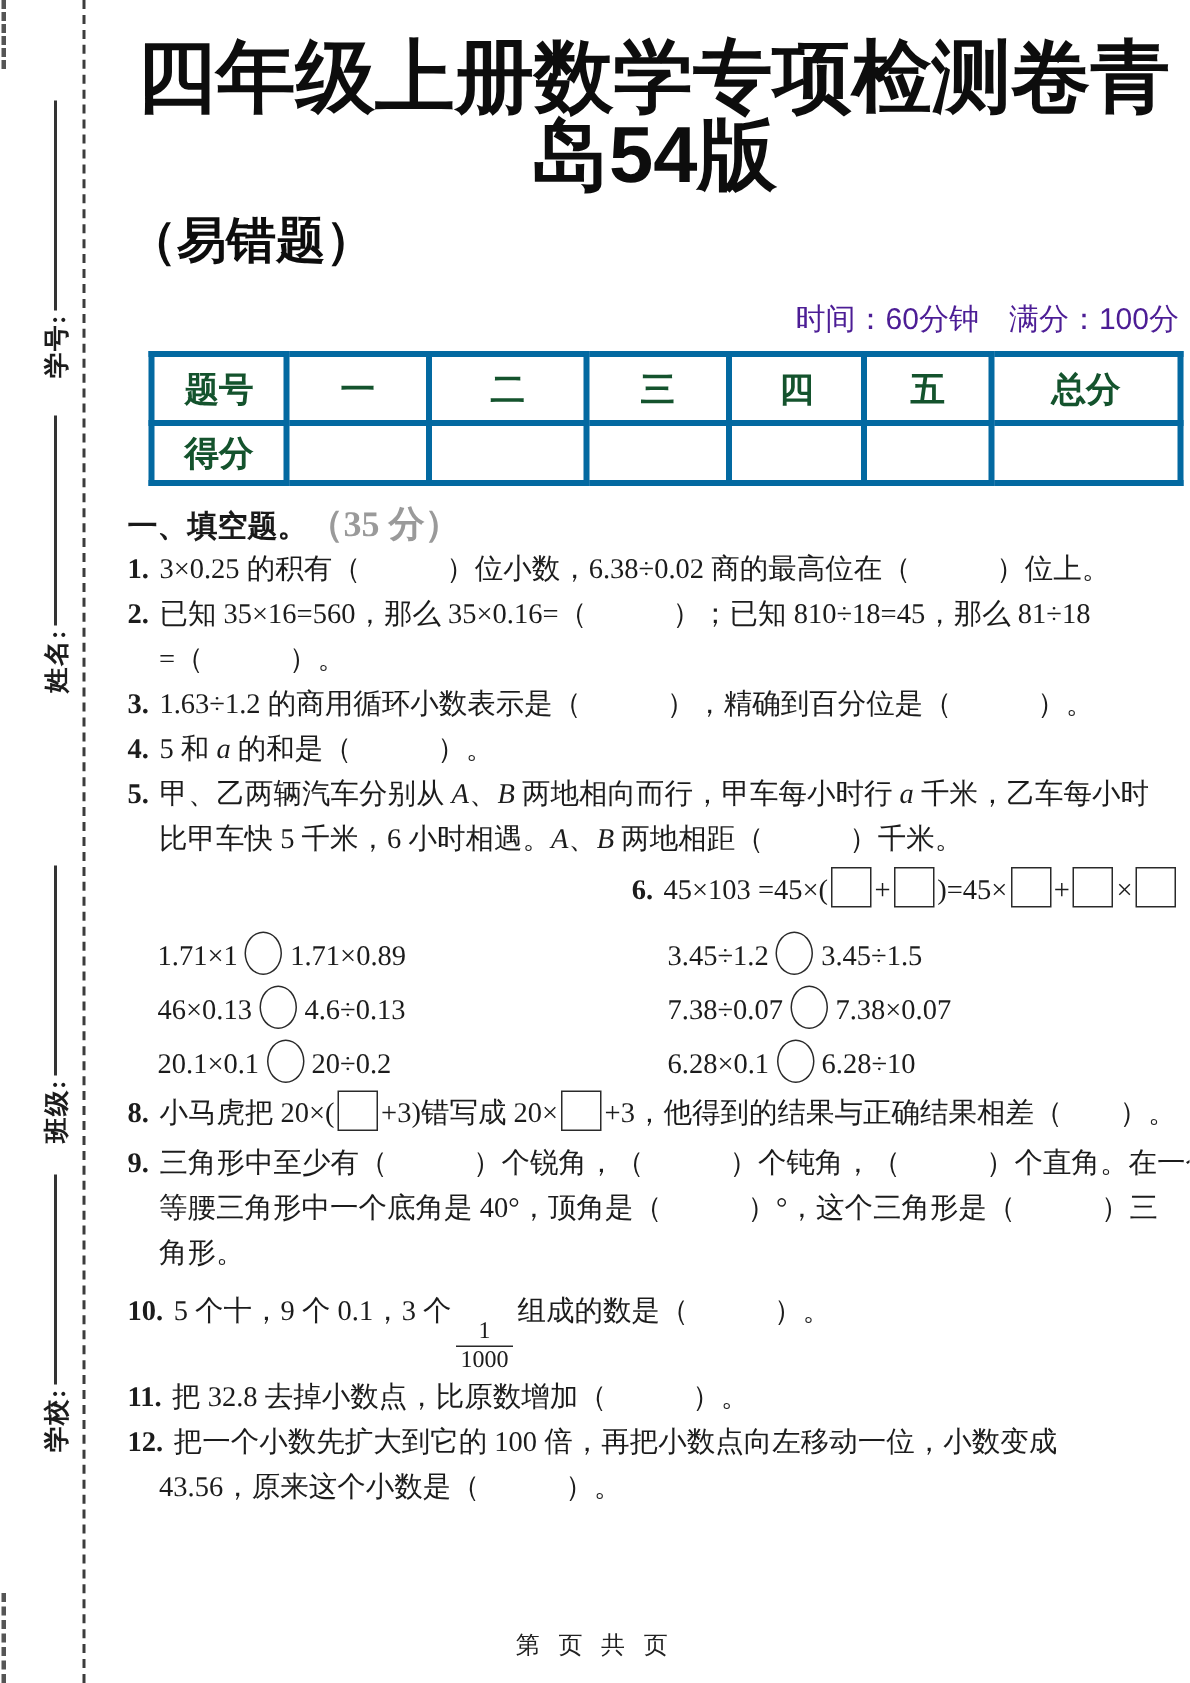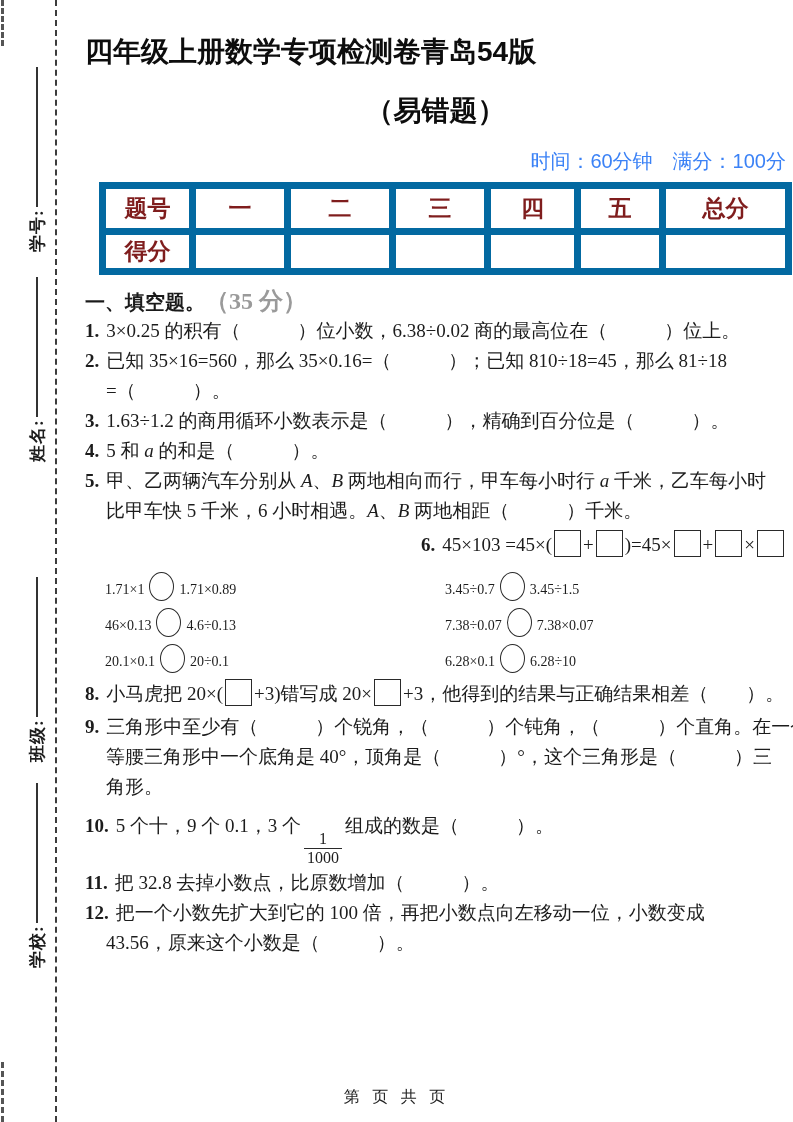--- a/index.html
+++ b/index.html
@@ -41,8 +41,8 @@
     margin:26px 0 0 0;
     font-family:"Liberation Sans","DejaVu Sans",sans-serif;
     font-weight:800;
-    font-size:28px;line-height:52px;
-    text-align:left;color:#0d0d0d;
+    font-size:53px;line-height:52px;
+    text-align:center;color:#0d0d0d;
     letter-spacing:0px;
   }
   .subtitle{

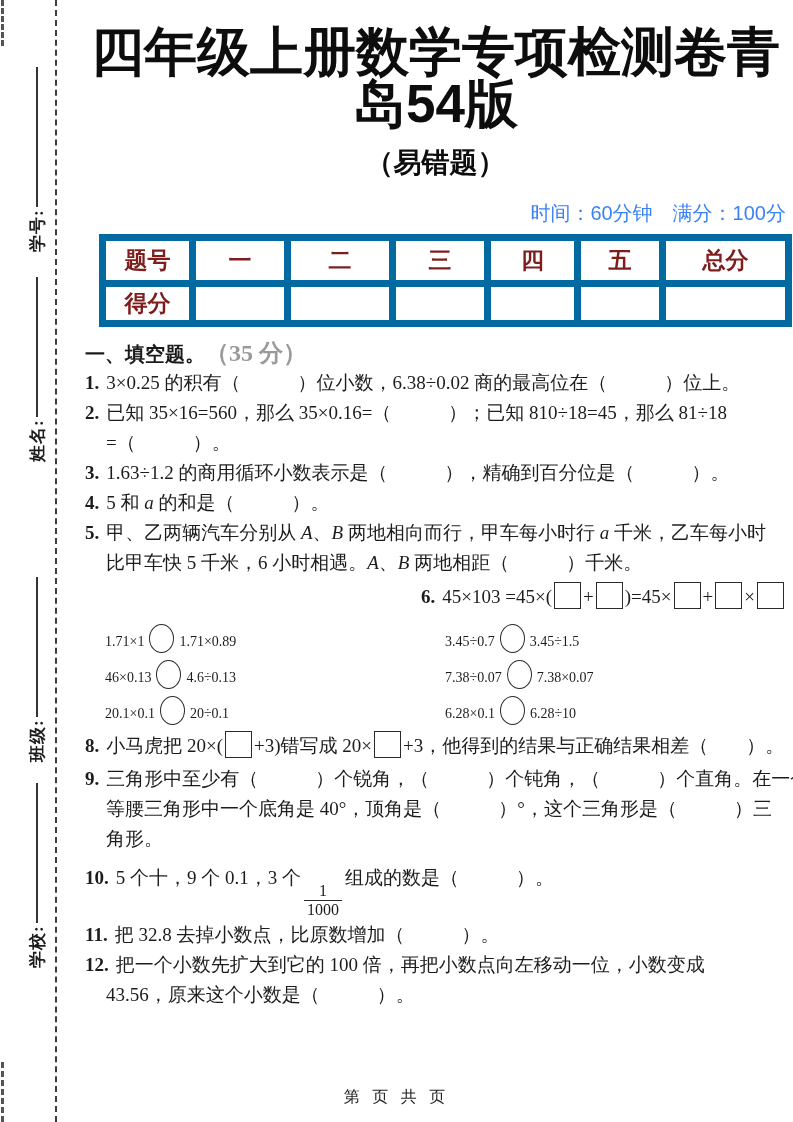--- a/index.html
+++ b/index.html
@@ -47,10 +47,10 @@
   }
   .subtitle{
     margin-top:10px;
-    font-family:Liberation Serif, serif;
+    font-family:Liberation Mono, monospace;
     font-weight:800;
-    font-size:28px;line-height:46px;
-    text-align:center;color:#0d0d0d;
+    font-size:33px;line-height:46px;
+    color:#0d0d0d;
   }
   .info{
     margin-top:14px;

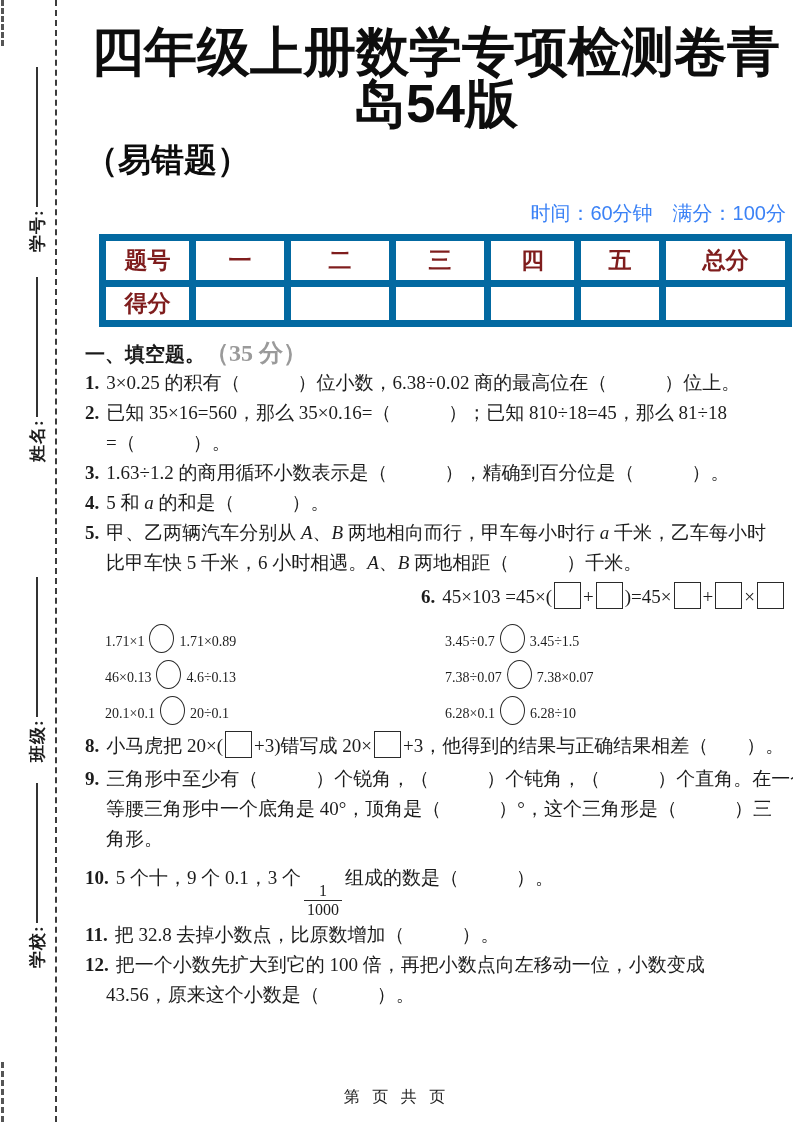--- a/index.html
+++ b/index.html
@@ -56,7 +56,7 @@
     margin-top:14px;
     font-family:"Liberation Sans","DejaVu Sans",sans-serif;
     font-size:20px;line-height:26px;
-    text-align:right;color:#3b82f6;
+    text-align:right;color:#4c1d95;
   }
   table.score{
     border-collapse:collapse;

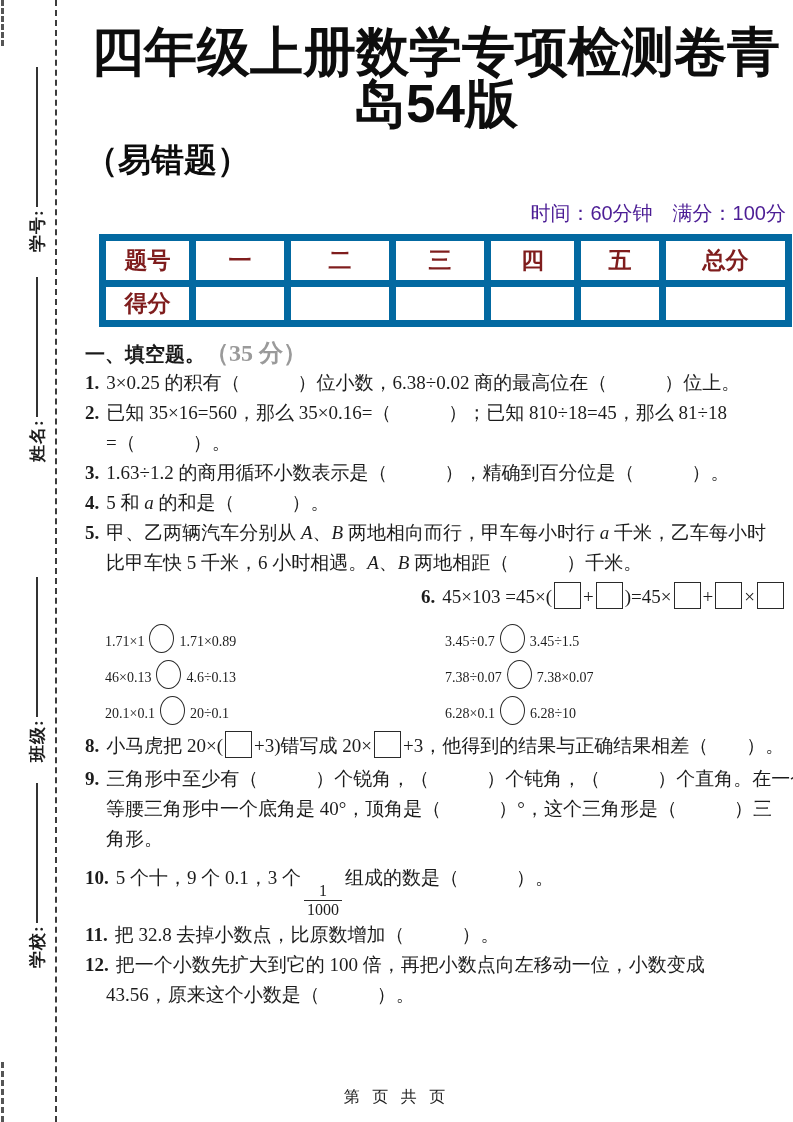--- a/index.html
+++ b/index.html
@@ -66,9 +66,9 @@
     font-family:"Liberation Sans","DejaVu Sans",sans-serif;
   }
   table.score th,table.score td{
-    border:7px solid #0369a1;
+    border:4px solid #0369a1;
     text-align:center;
-    font-size:23px;font-weight:bold;color:#7f1d1d;
+    font-size:23px;font-weight:bold;color:#14532d;
     padding:0;
   }
   table.score tr.hdr{height:46px;}

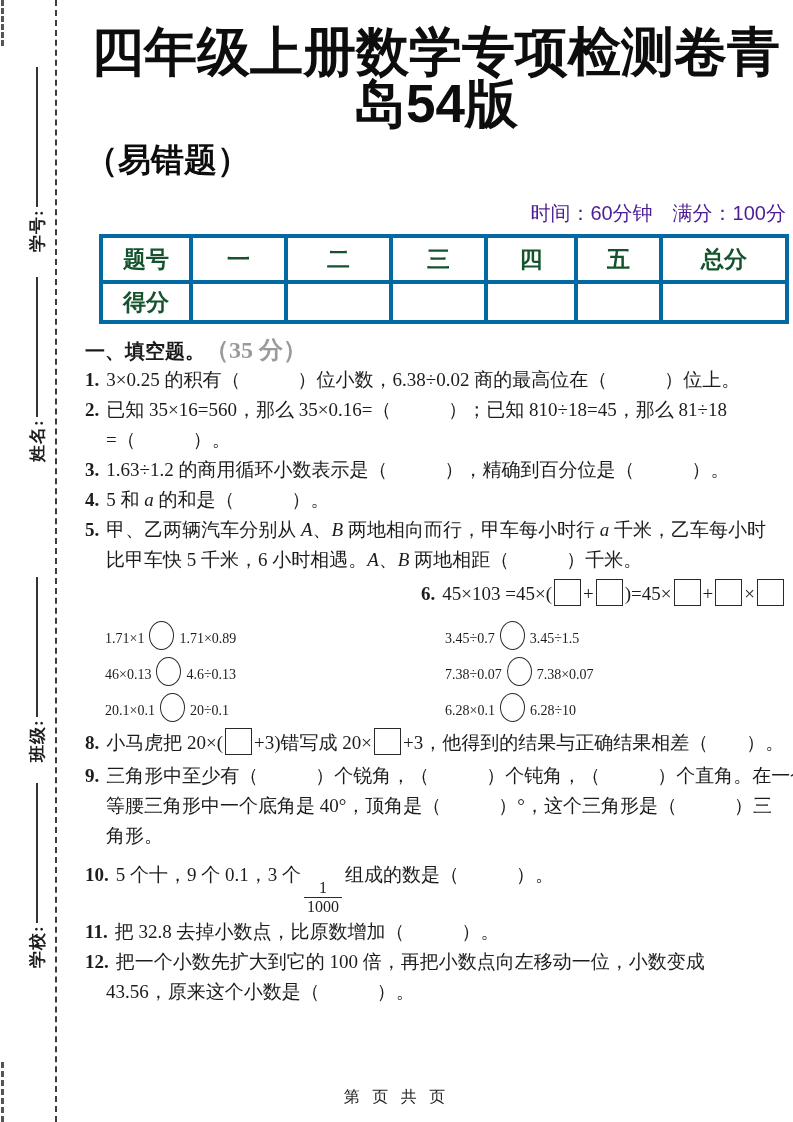--- a/index.html
+++ b/index.html
@@ -106,7 +106,7 @@
   .frac .fnum{padding:0 3px;}
 
   .cmp{padding-left:20px;margin-top:4px;}
-  .cmp-row{display:flex;height:36px;align-items:center;font-size:14px;}
+  .cmp-row{display:flex;height:36px;align-items:center;font-size:19px;}
   .cmp-cell{width:340px;white-space:nowrap;}
 
   .footer{

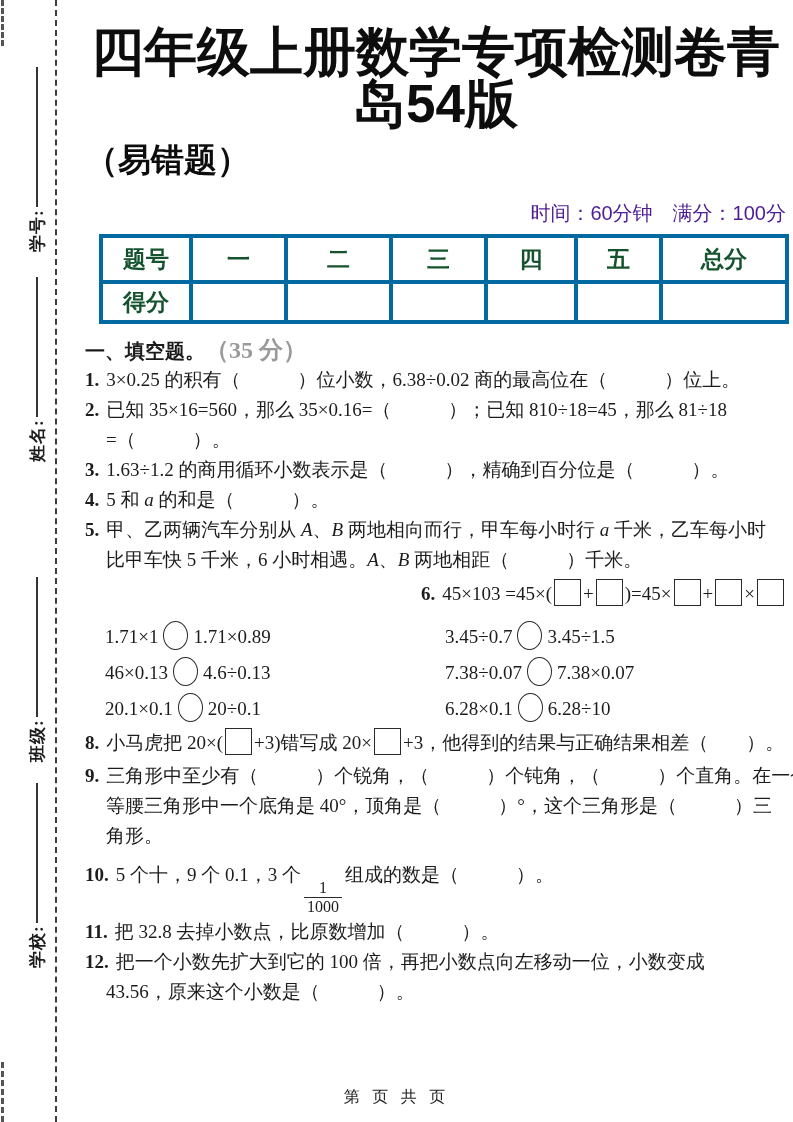--- a/index.html
+++ b/index.html
@@ -217,7 +217,7 @@
       <div class="cmp">
         <div class="cmp-row">
           <div class="cmp-cell"><span>1.71×1</span><span class="circle"></span><span>1.71×0.89</span></div>
-          <div class="cmp-cell"><span>3.45÷0.7</span><span class="circle"></span><span>3.45÷1.5</span></div>
+          <div class="cmp-cell"><span>3.45÷1.2</span><span class="circle"></span><span>3.45÷1.5</span></div>
         </div>
         <div class="cmp-row">
           <div class="cmp-cell"><span>46×0.13</span><span class="circle"></span><span>4.6÷0.13</span></div>

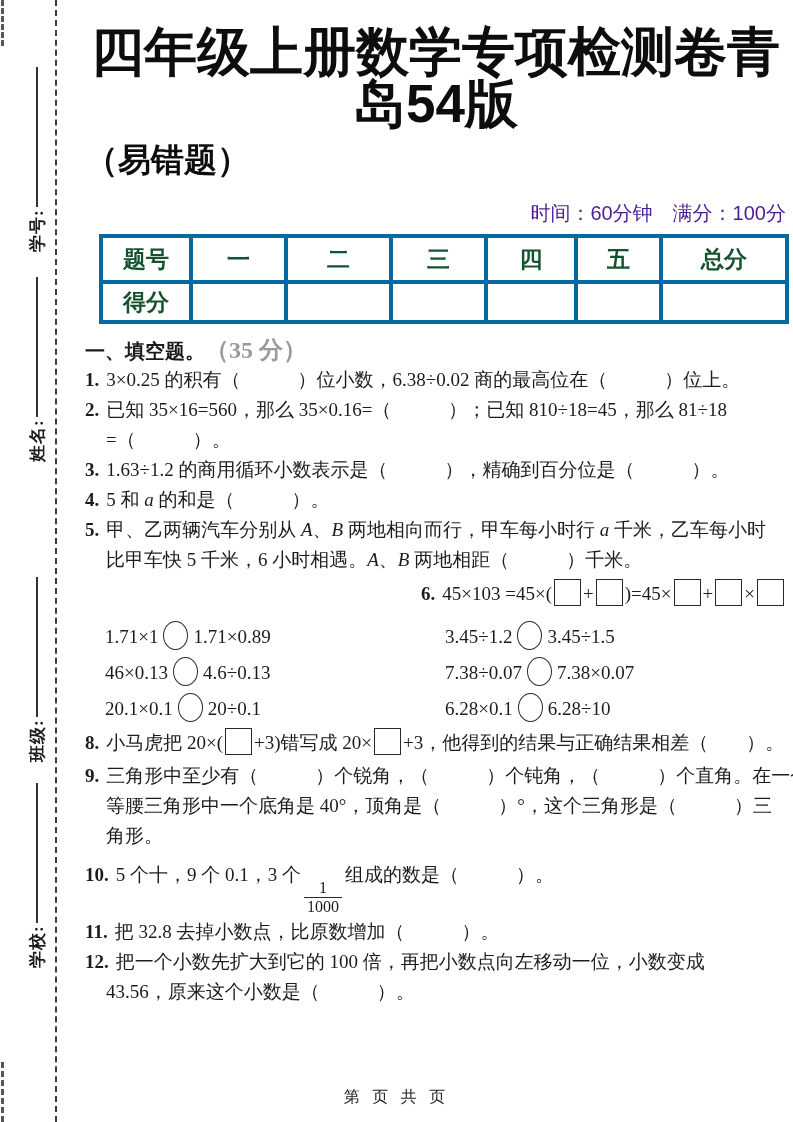--- a/index.html
+++ b/index.html
@@ -224,7 +224,7 @@
           <div class="cmp-cell"><span>7.38÷0.07</span><span class="circle"></span><span>7.38×0.07</span></div>
         </div>
         <div class="cmp-row">
-          <div class="cmp-cell"><span>20.1×0.1</span><span class="circle"></span><span>20÷0.1</span></div>
+          <div class="cmp-cell"><span>20.1×0.1</span><span class="circle"></span><span>20÷0.2</span></div>
           <div class="cmp-cell"><span>6.28×0.1</span><span class="circle"></span><span>6.28÷10</span></div>
         </div>
       </div>

